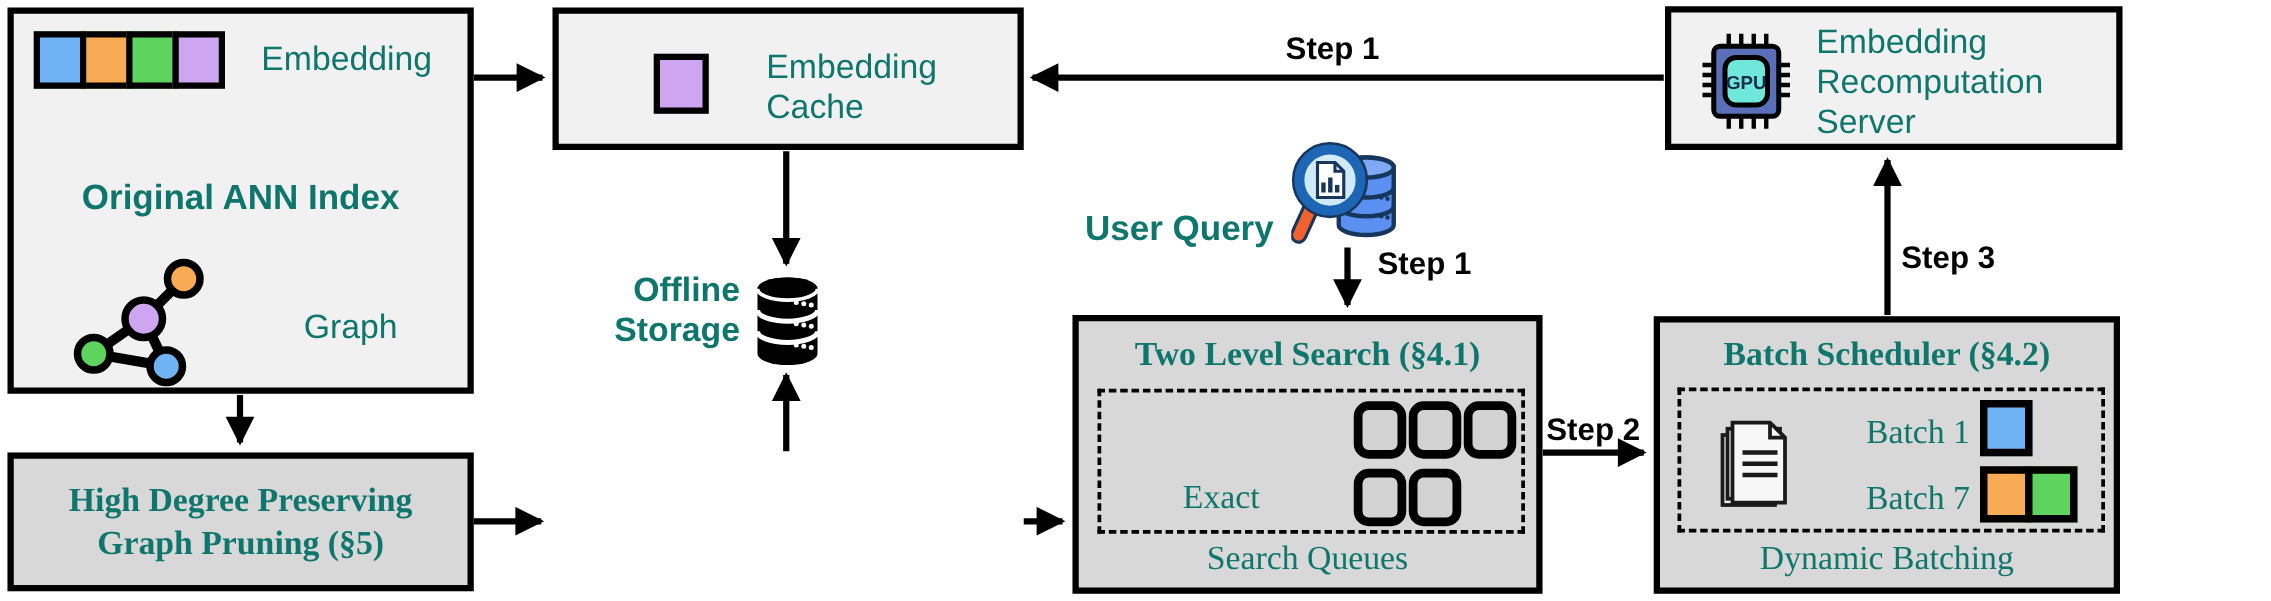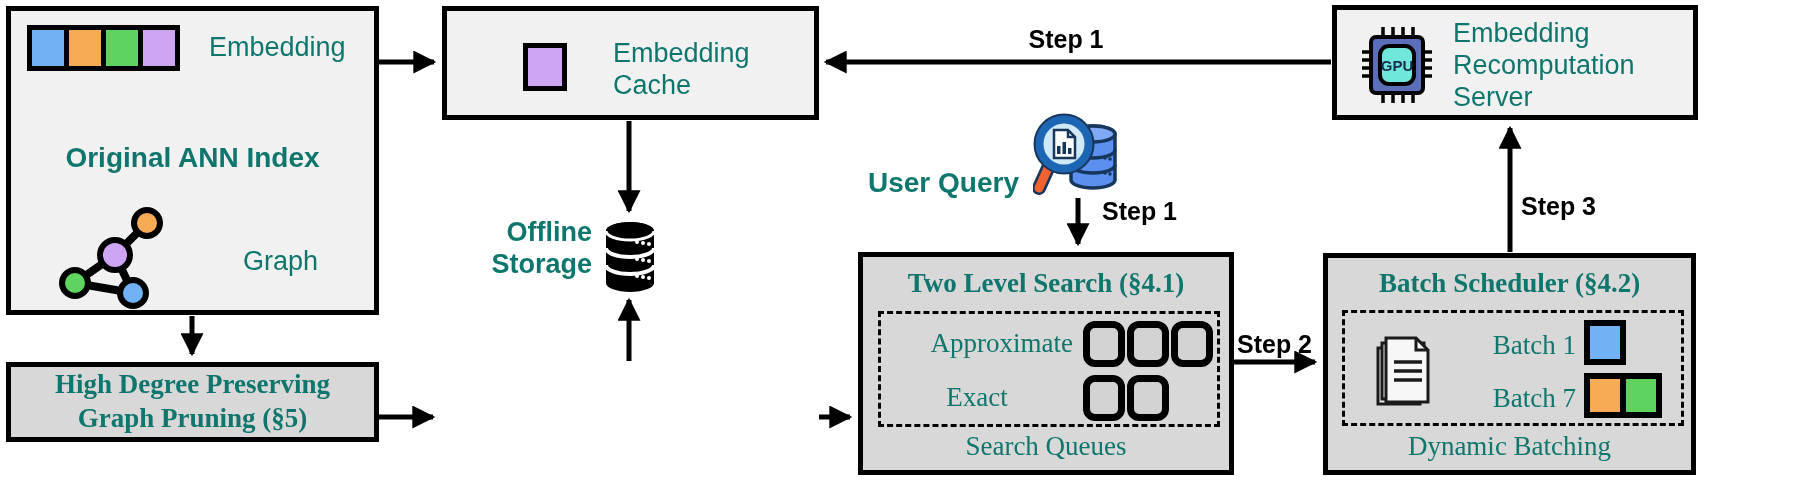--- a/index.html
+++ b/index.html
@@ -151,7 +151,6 @@
   <div class="box dark" style="left:858px;top:252px;width:376px;height:223px;">
     <div class="lbl bold center" style="left:0;right:0;top:10px;">Two Level Search (§4.1)</div>
     <div class="dashed" style="left:15px;top:54px;width:342px;height:116px;">
-      <div class="lbl right" style="left:0px;top:13px;width:192px;">Approximate</div>
       <div class="qrow" style="left:202px;top:7px;">
         <div class="qsq"></div>
         <div class="qsq"></div>

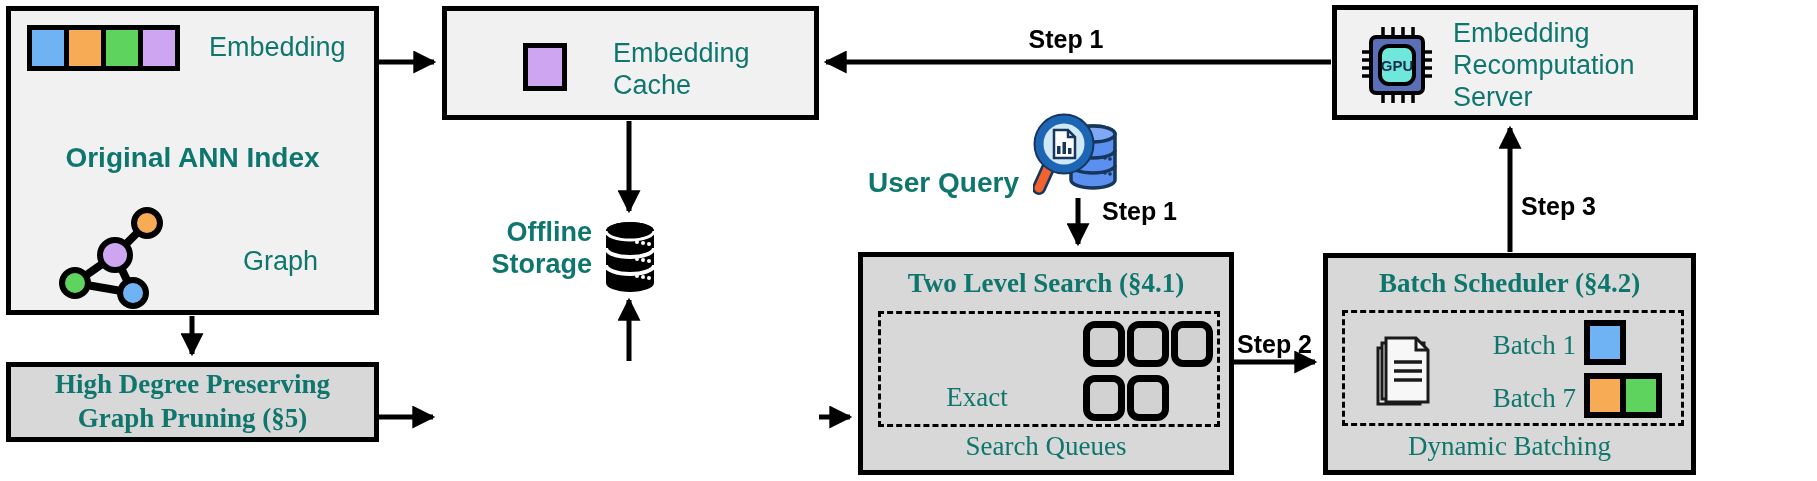--- a/index.html
+++ b/index.html
@@ -225,7 +225,7 @@
   </div>
   <div class="steplbl" style="left:1016px;top:25px;width:100px;text-align:center;">Step 1</div>
 
-  <div class="box dark" style="left:6px;top:362px;width:373px;height:80px;display:flex;align-items:center;justify-content:center;">
+  <div class="box dark" style="left:6px;top:362px;width:373px;height:111px;display:flex;align-items:center;justify-content:center;">
     <div class="lbl bold center wrap" style="position:static;width:330px;line-height:1.25;">High Degree Preserving Graph Pruning (§5)</div>
   </div>
 

